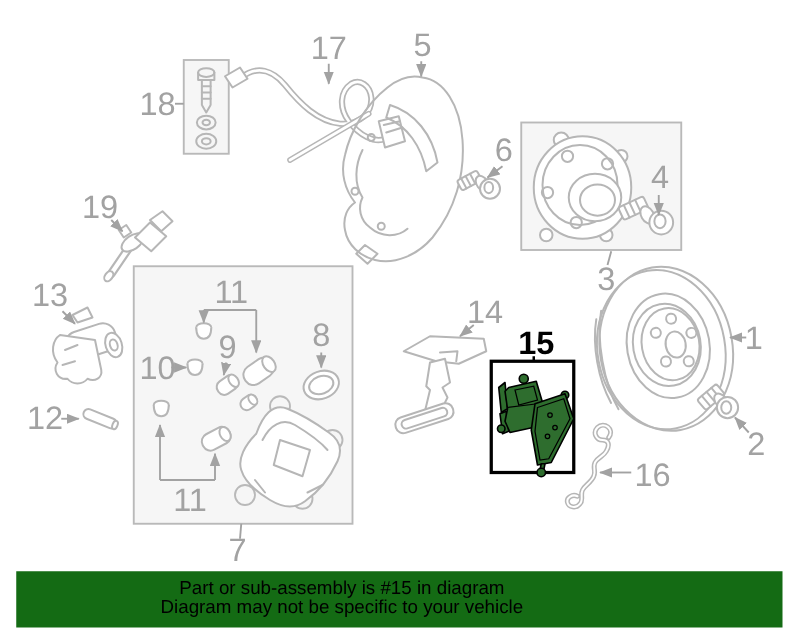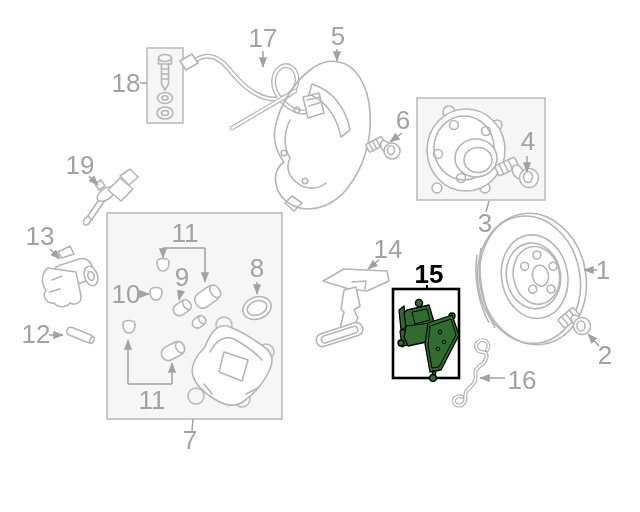--- a/index.html
+++ b/index.html
@@ -289,6 +289,10 @@
   </g>
 </svg>
 
+<div class="banner" style="background: rgb(20, 107, 20); color: rgb(0, 0, 0);">
+  <div>Part or sub-assembly is #15 in diagram</div>
+  <div>Diagram may not be specific to your vehicle</div>
 </div>
+</div>
 
 </body></html>

